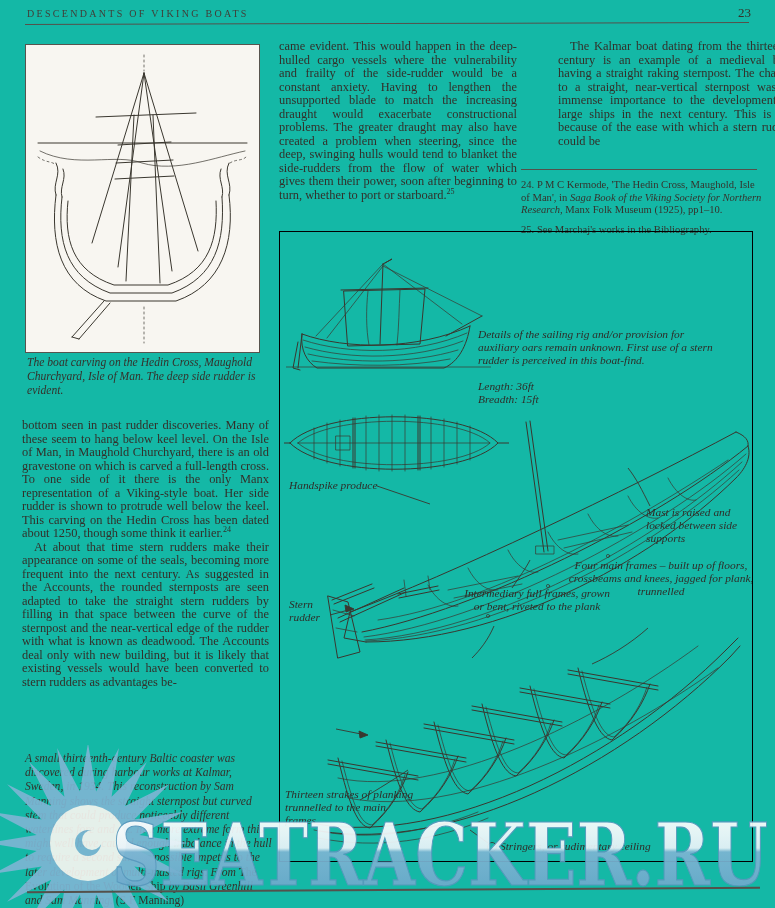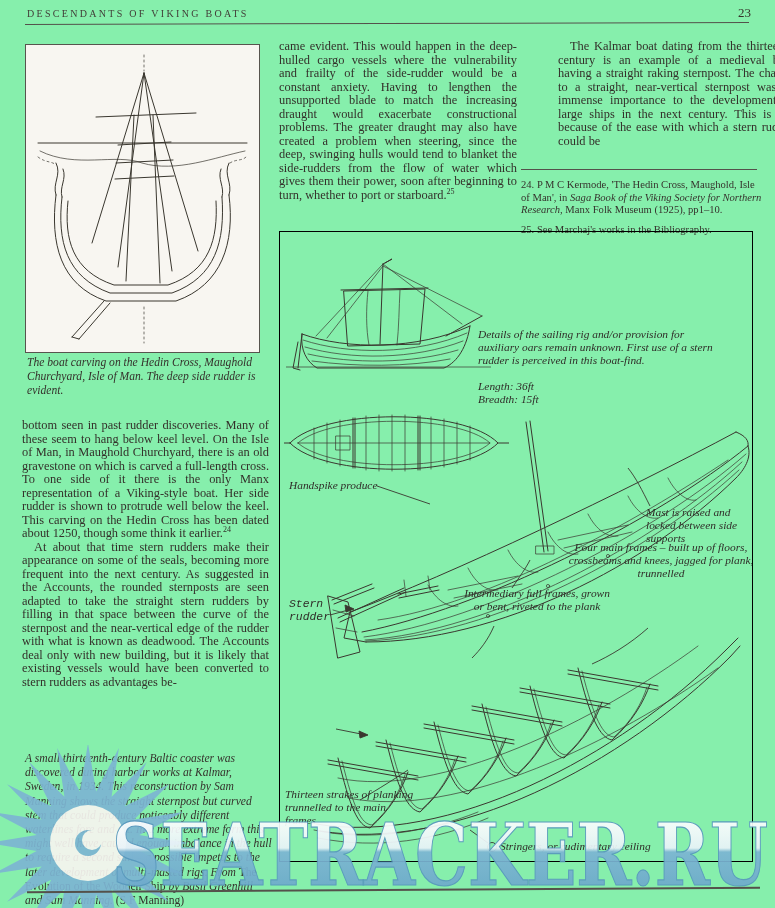--- a/index.html
+++ b/index.html
@@ -5,7 +5,7 @@
   html,body{margin:0;padding:0;}
   .page{
     position:relative; width:775px; height:908px;
-    background:#86efac; overflow:hidden;
+    background:#14b8a6; overflow:hidden;
     font-family:"Liberation Serif", serif; color:#312e29;
   }
   .abs{position:absolute;}

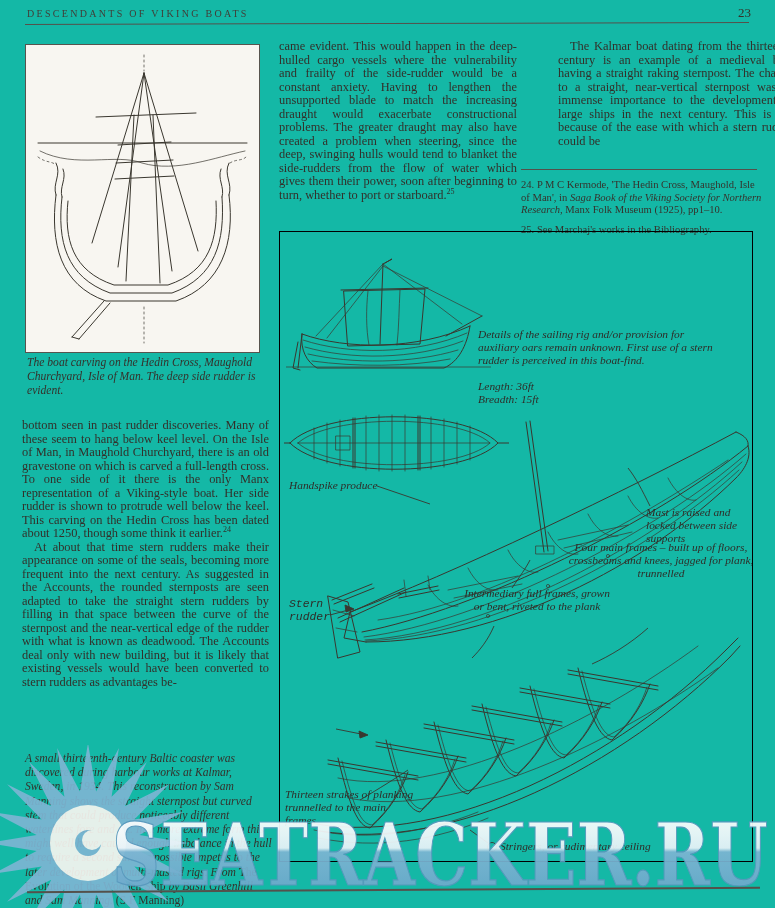--- a/index.html
+++ b/index.html
@@ -207,7 +207,7 @@
 
     <div class="abs plabel" style="left:9px;top:247px;">Handspike produce</div>
     <div class="abs plabel" style="left:366px;top:274px;width:108px;">Mast is raised and locked between side supports</div>
-    <div class="abs plabel centered" style="left:288px;top:309px;width:186px;text-align:center;">Four main frames – built up of floors, crossbeams and knees, jagged for plank, trunnelled</div>
+    <div class="abs plabel centered" style="left:288px;top:327px;width:186px;text-align:center;">Four main frames – built up of floors, crossbeams and knees, jagged for plank, trunnelled</div>
     <div class="abs plabel centered" style="left:178px;top:355px;width:158px;">Intermediary full frames, grown or bent, riveted to the plank</div>
     <div class="abs plabel" style="left:9px;top:366px;font-family:Liberation Mono, monospace;">
       <div>Stern</div>

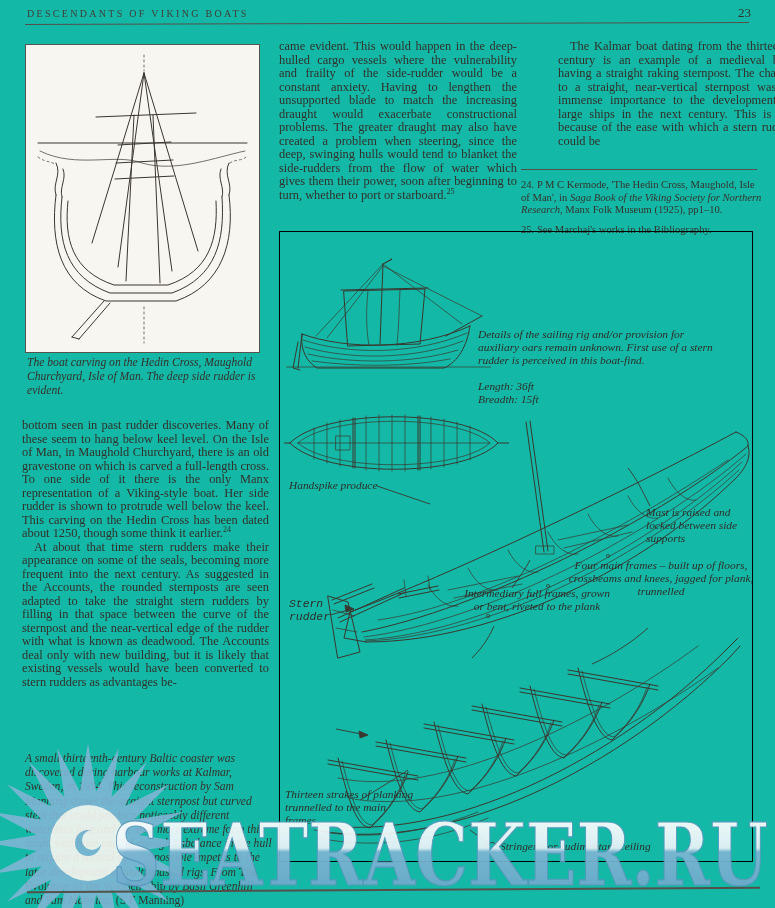--- a/index.html
+++ b/index.html
@@ -209,7 +209,7 @@
     <div class="abs plabel" style="left:366px;top:274px;width:108px;">Mast is raised and locked between side supports</div>
     <div class="abs plabel centered" style="left:288px;top:327px;width:186px;text-align:center;">Four main frames – built up of floors, crossbeams and knees, jagged for plank, trunnelled</div>
     <div class="abs plabel centered" style="left:178px;top:355px;width:158px;">Intermediary full frames, grown or bent, riveted to the plank</div>
-    <div class="abs plabel" style="left:9px;top:366px;font-family:Liberation Mono, monospace;">
+    <div class="abs plabel" style="left:9px;top:366px;">
       <div>Stern</div>
       <div>rudder</div>
     </div>

